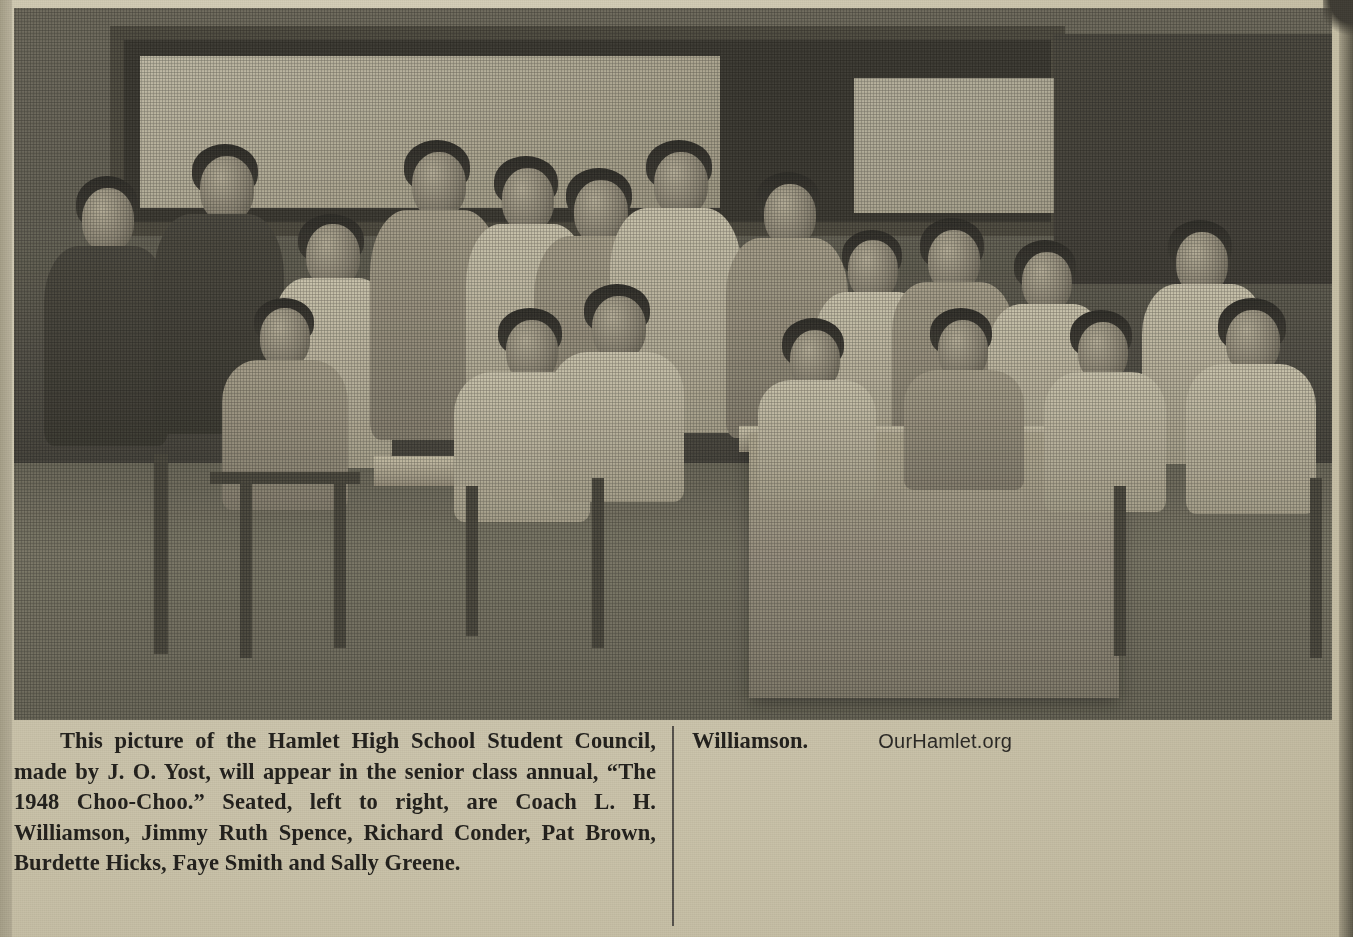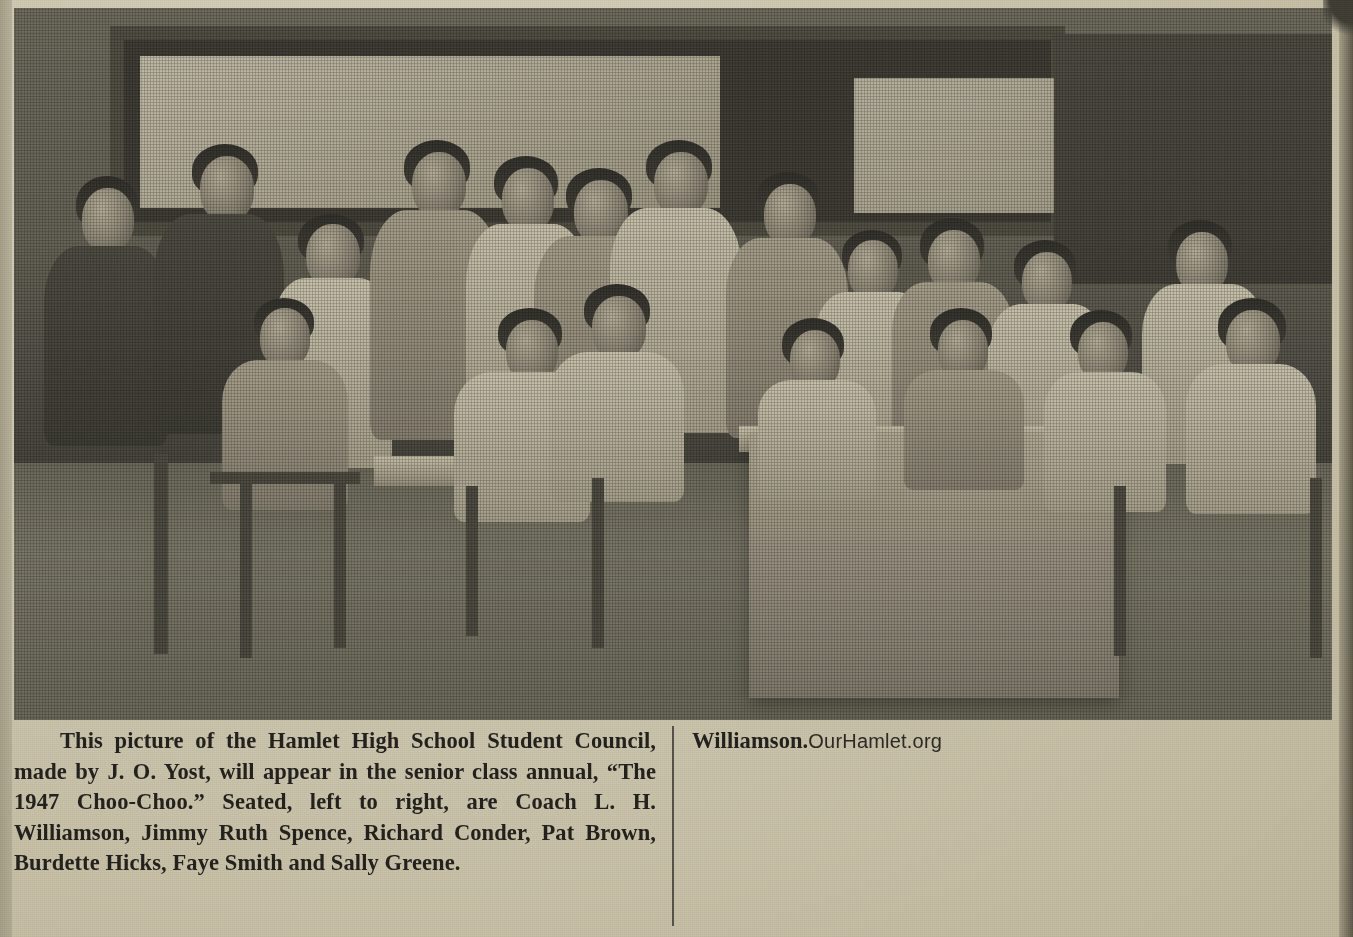--- a/index.html
+++ b/index.html
@@ -347,7 +347,7 @@
 
   <div id="caption">
     <div class="cap-col" id="cap-left">
-      <p>This picture of the Hamlet High School Student Council, made by J. O. Yost, will appear in the senior class annual, “The 1947 Choo-Choo.” Seated, left to right, are Coach L. H. Williamson, Jimmy Ruth Spence, Richard Conder, Pat Brown, Burdette Hicks, Faye Smith and Sally Greene.</p>
+      <p>This picture of the Hamlet High School Student Council, made by J. O. Yost, will appear in the senior class annual, “The 1948 Choo-Choo.” Seated, left to right, are Coach L. H. Williamson, Jimmy Ruth Spence, Richard Conder, Pat Brown, Burdette Hicks, Faye Smith and Sally Greene.</p>
     </div>
     <div class="cap-col" id="cap-right">
       <div class="lastline">

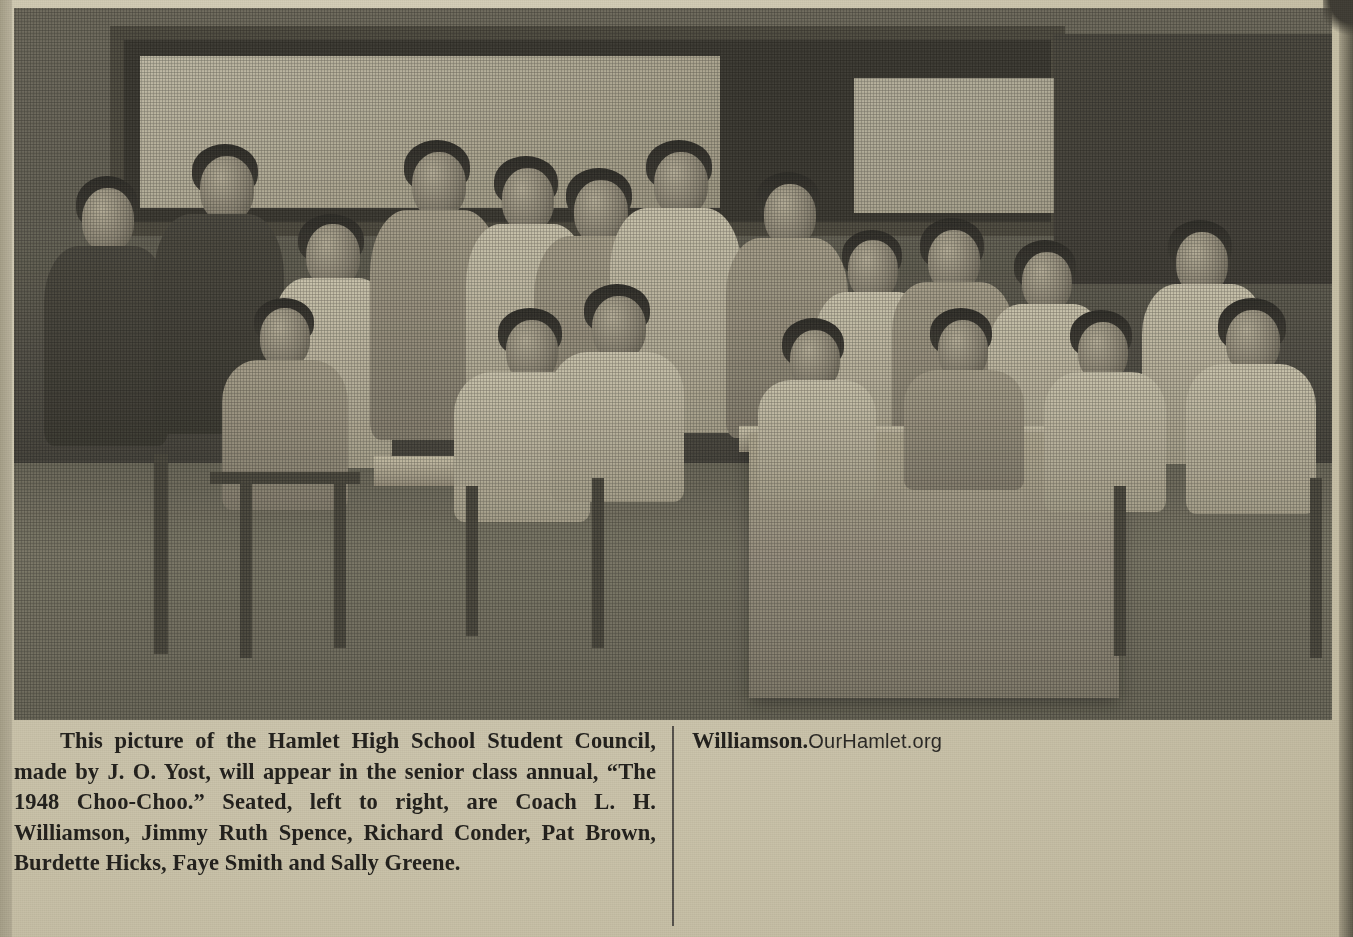--- a/index.html
+++ b/index.html
@@ -189,6 +189,7 @@
     font-size: 20px;
     color: #2a2824;
     letter-spacing: 0.2px;
+    margin-left: 70px;
   }
   #cap-right .lastline {
     display: flex;

